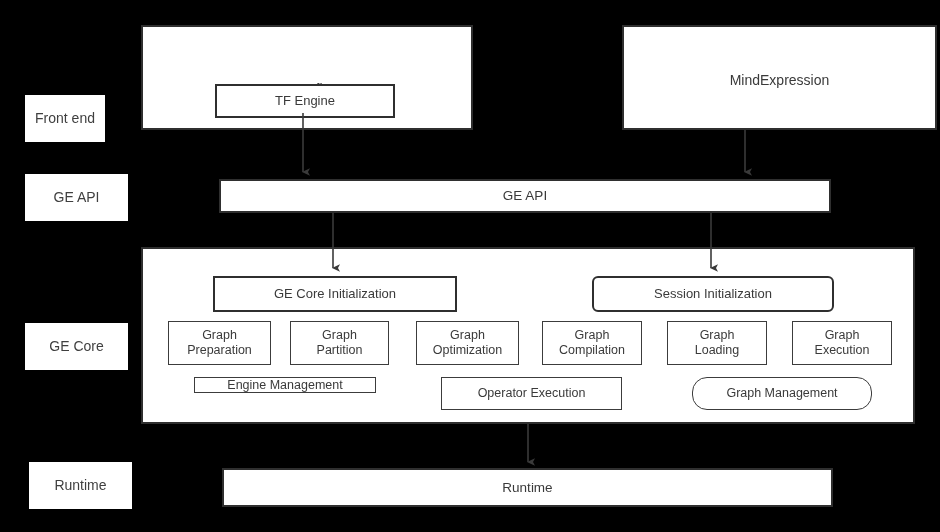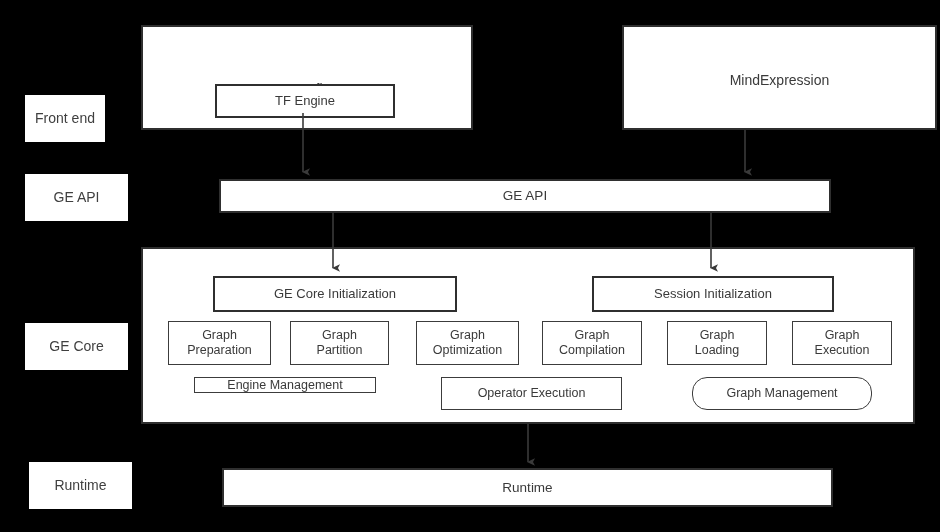--- a/index.html
+++ b/index.html
@@ -102,7 +102,7 @@
     <div class="node boxed sub" style="left:70px;top:27px;width:244px;height:36px;">
       <span>GE Core Initialization</span>
     </div>
-    <div class="node boxed sub" style="left:449px;top:27px;width:242px;height:36px;">
+    <div class="node boxed sub" style="left:449px;top:27px;width:242px;height:36px;border-radius:6px;">
       <span>Session Initialization</span>
     </div>
 

